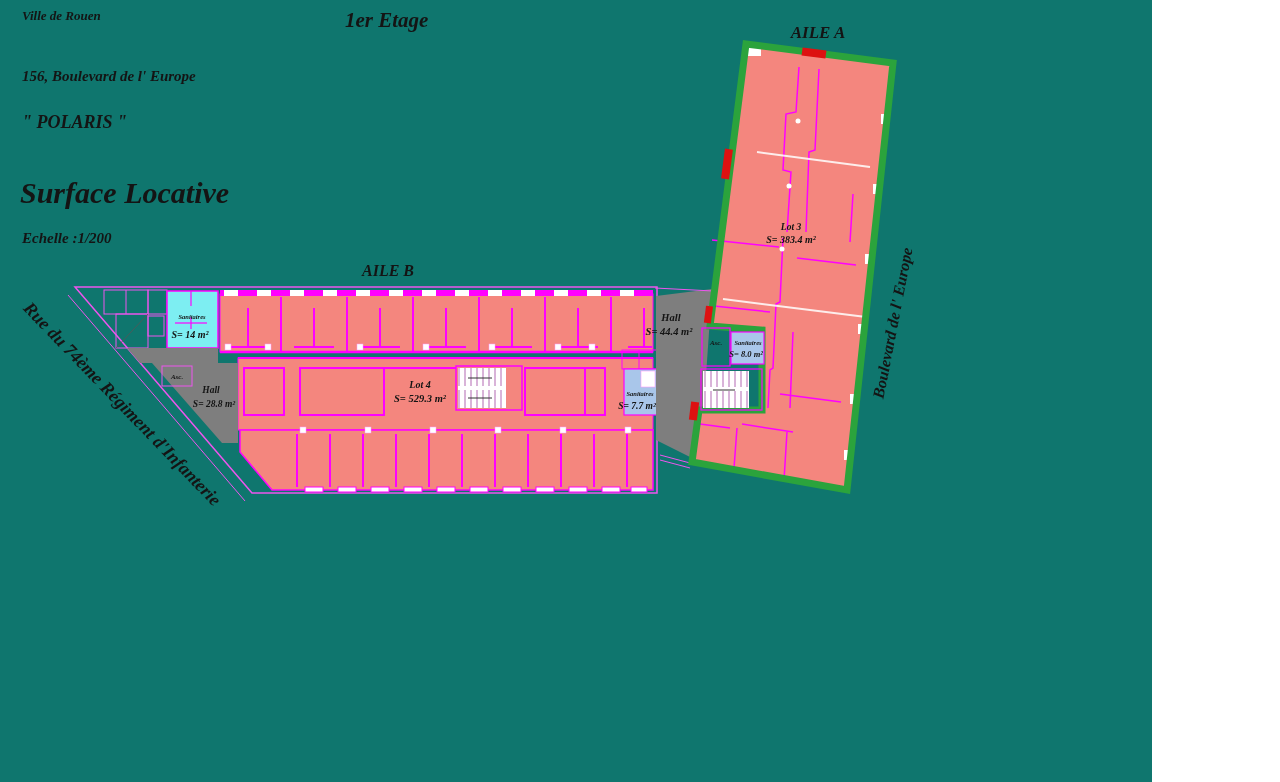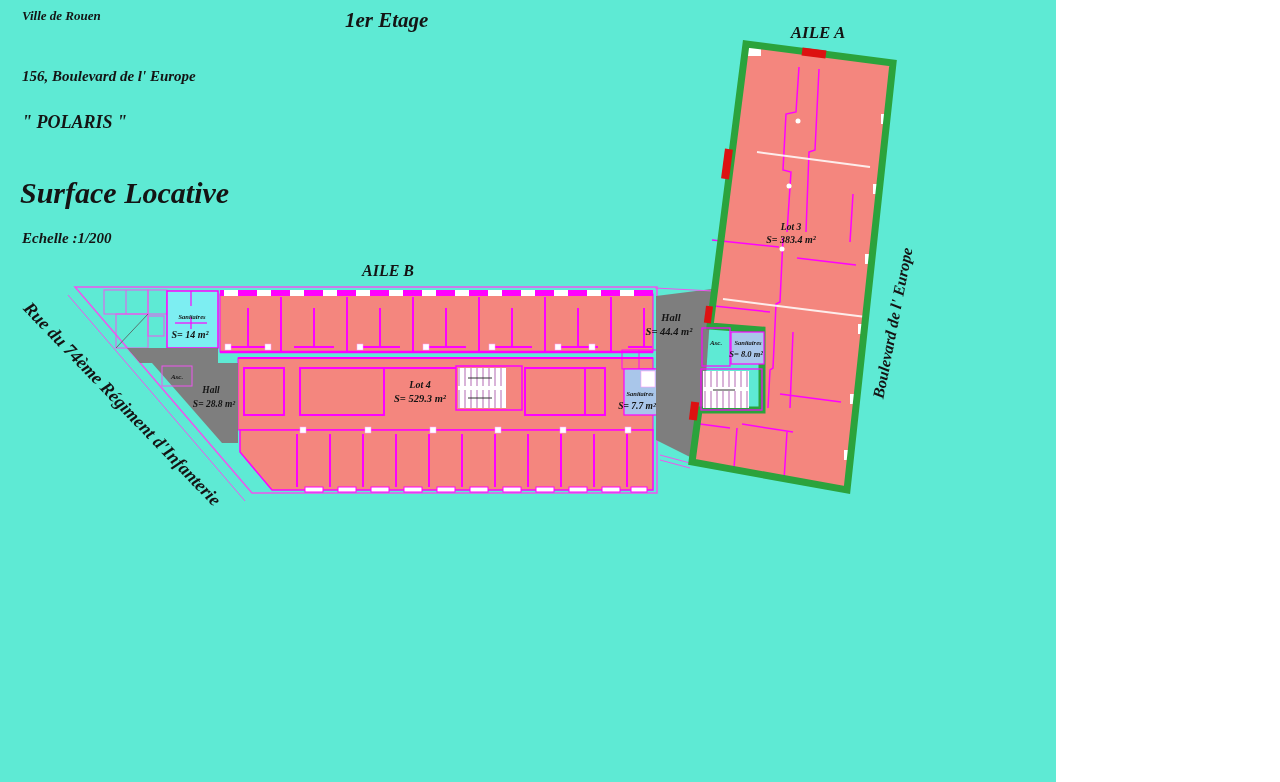--- a/index.html
+++ b/index.html
@@ -3,7 +3,7 @@
 <meta charset="utf-8">
 <style>
   html,body{margin:0;padding:0;background:#ffffff;}
-  .stage{position:relative;width:1056px;height:782px;background:#5eead4;overflow:hidden;}
+  .stage{position:relative;width:1152px;height:782px;background:#0f766e;overflow:hidden;}
   .t{font-family:"Liberation Serif","DejaVu Serif",serif;font-style:italic;font-weight:bold;fill:#141414;}
   .wall{stroke:#ff00ff;fill:none;}
   .thin{stroke:#ee55ee;fill:none;}

